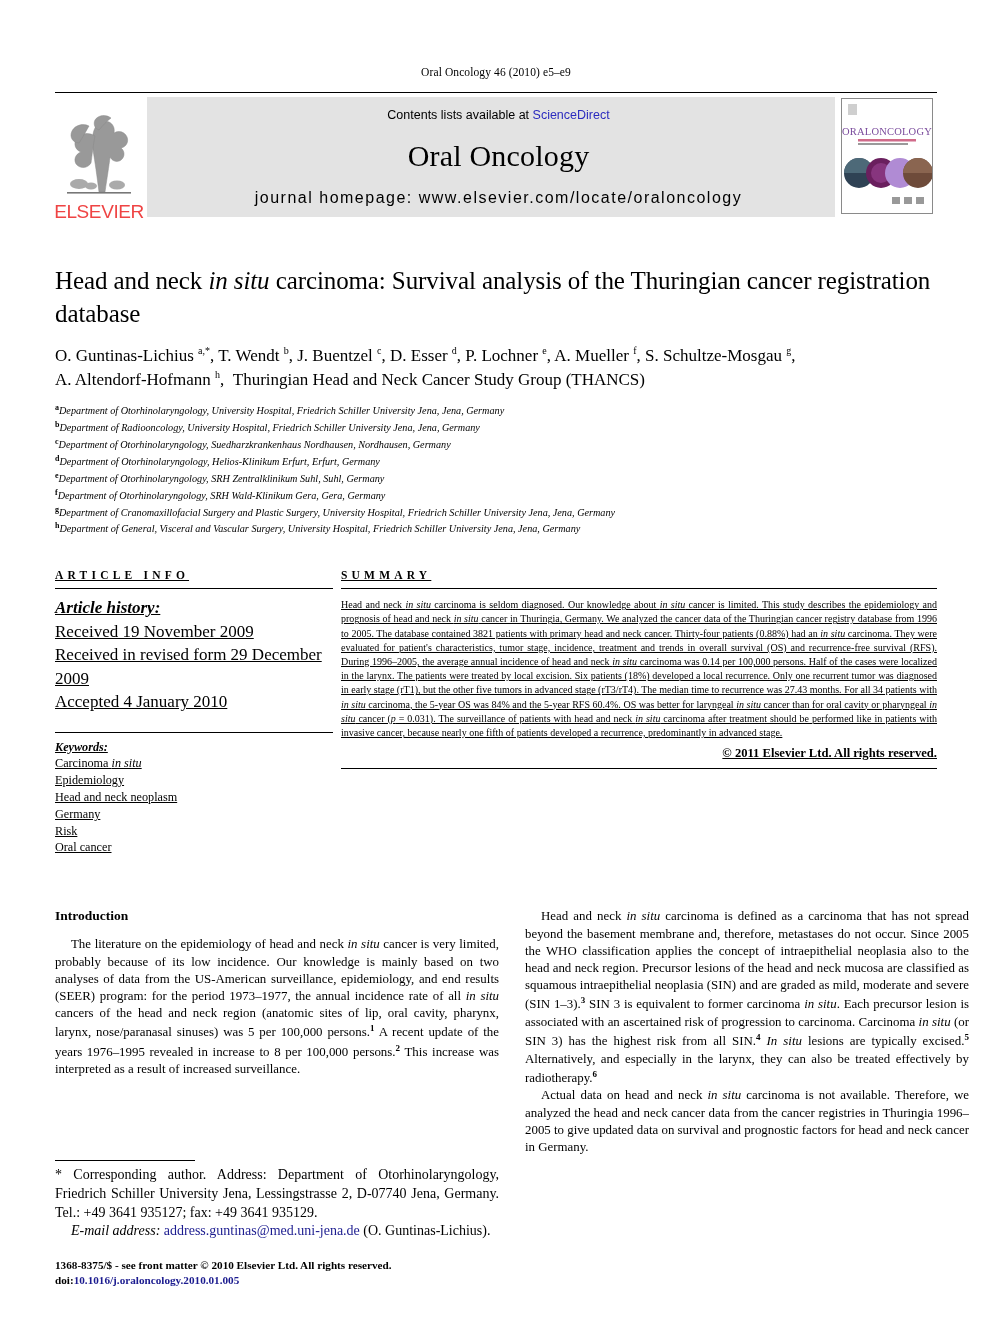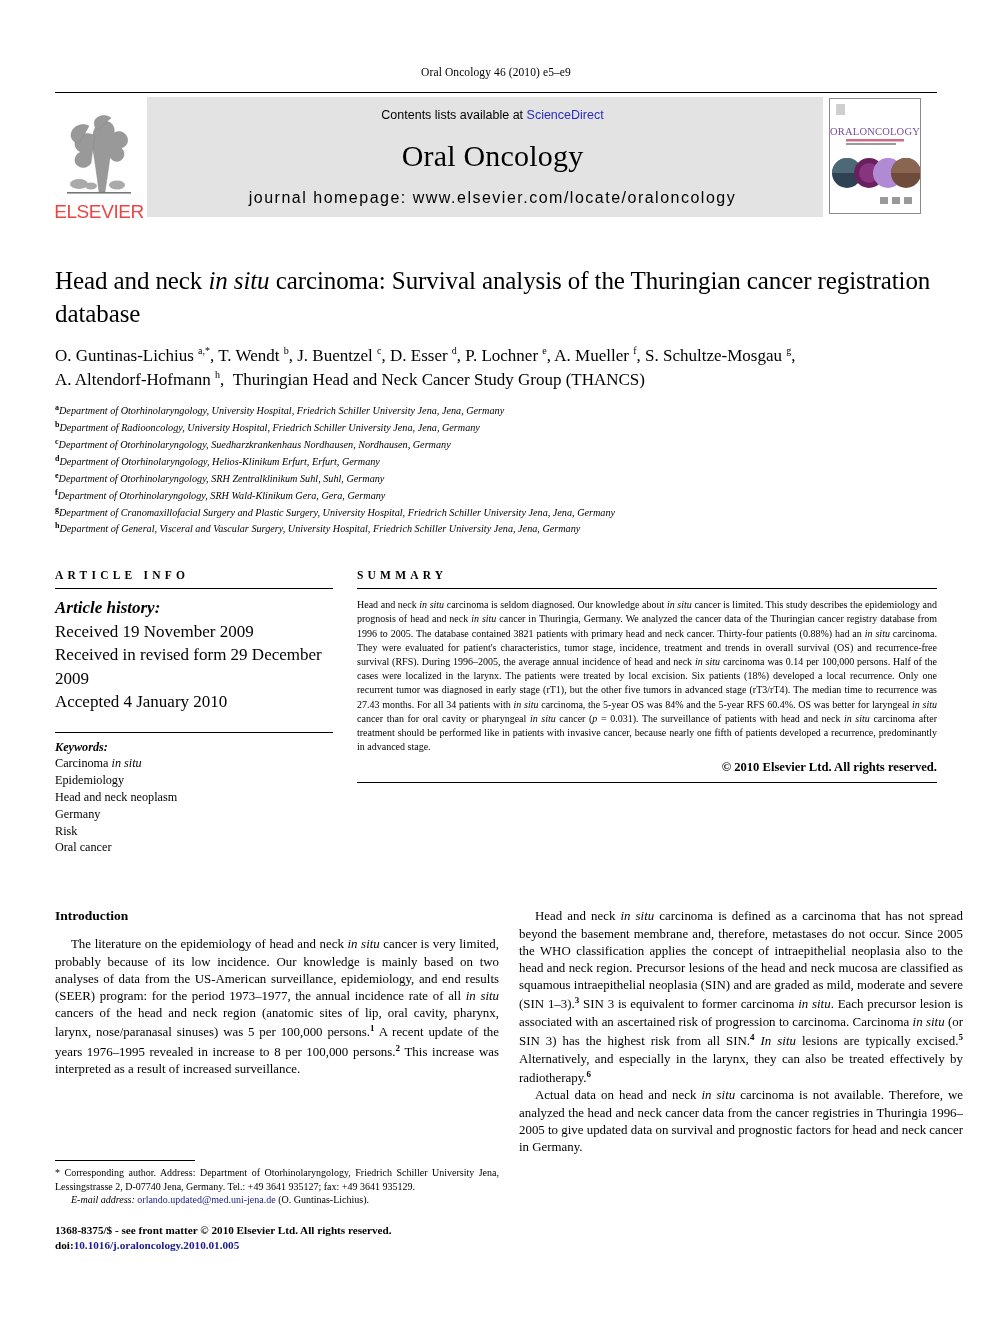--- a/index.html
+++ b/index.html
@@ -91,7 +91,7 @@
     width: 92px;
     flex: 0 0 92px;
     border: 1px solid #8a8a8a;
-    margin: 5px 16px 7px 0;
+    margin: 5px 4px 7px 0;
     background: #fff;
     position: relative;
     box-sizing: border-box;

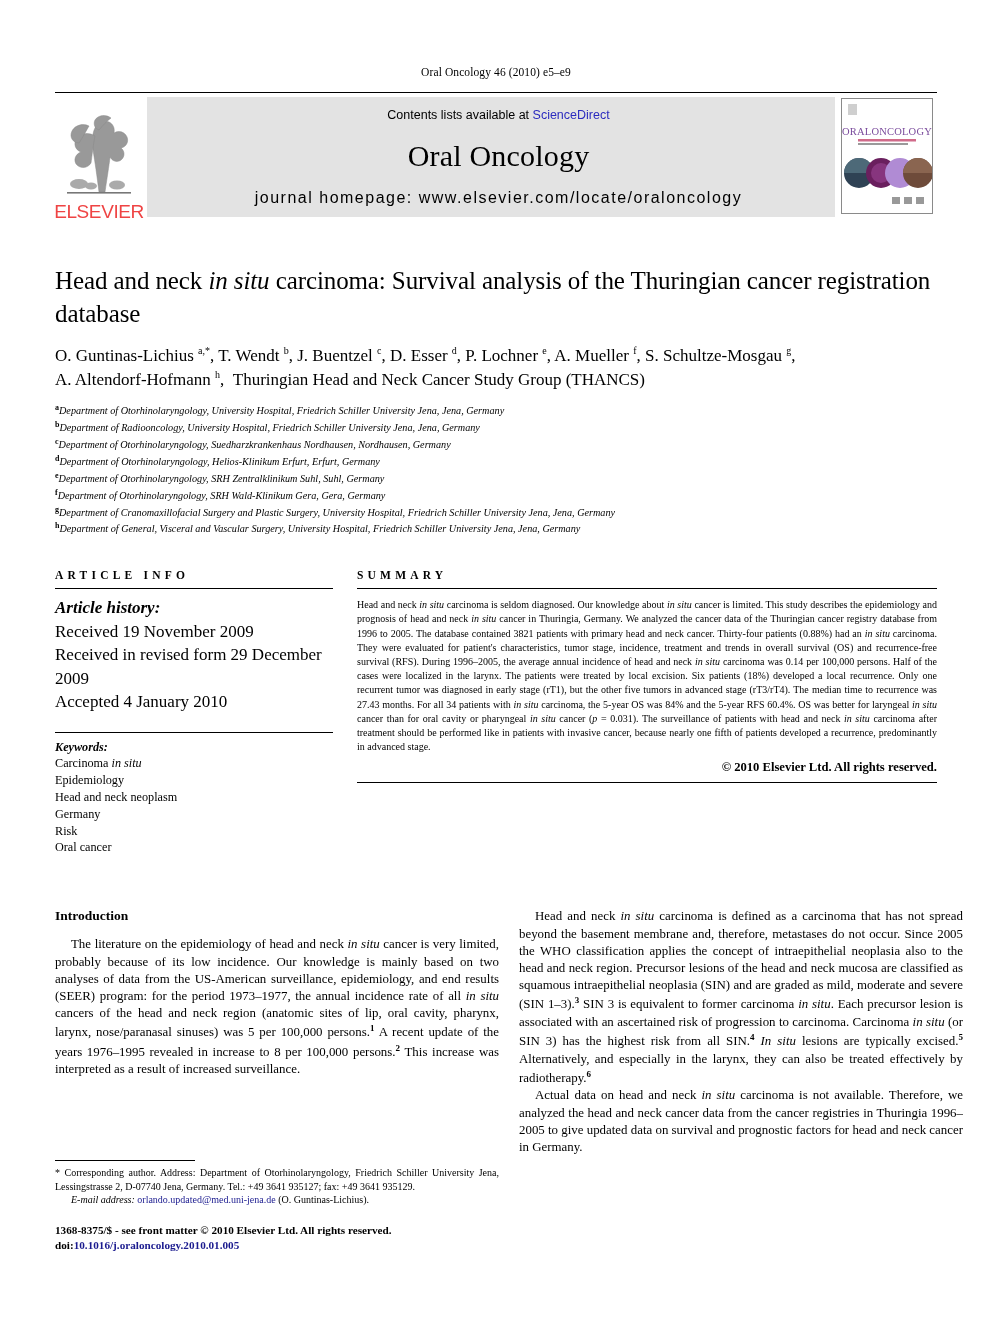--- a/index.html
+++ b/index.html
@@ -127,7 +127,8 @@
   .info-summary {
     margin-top: 32px;
     display: flex;
-    gap: 16px;
+    gap: 0;
+    text-decoration: underline;
   }
   .col-info { width: 278px; flex: 0 0 278px; }
   .col-summary { flex: 1 1 auto; padding-left: 8px; }

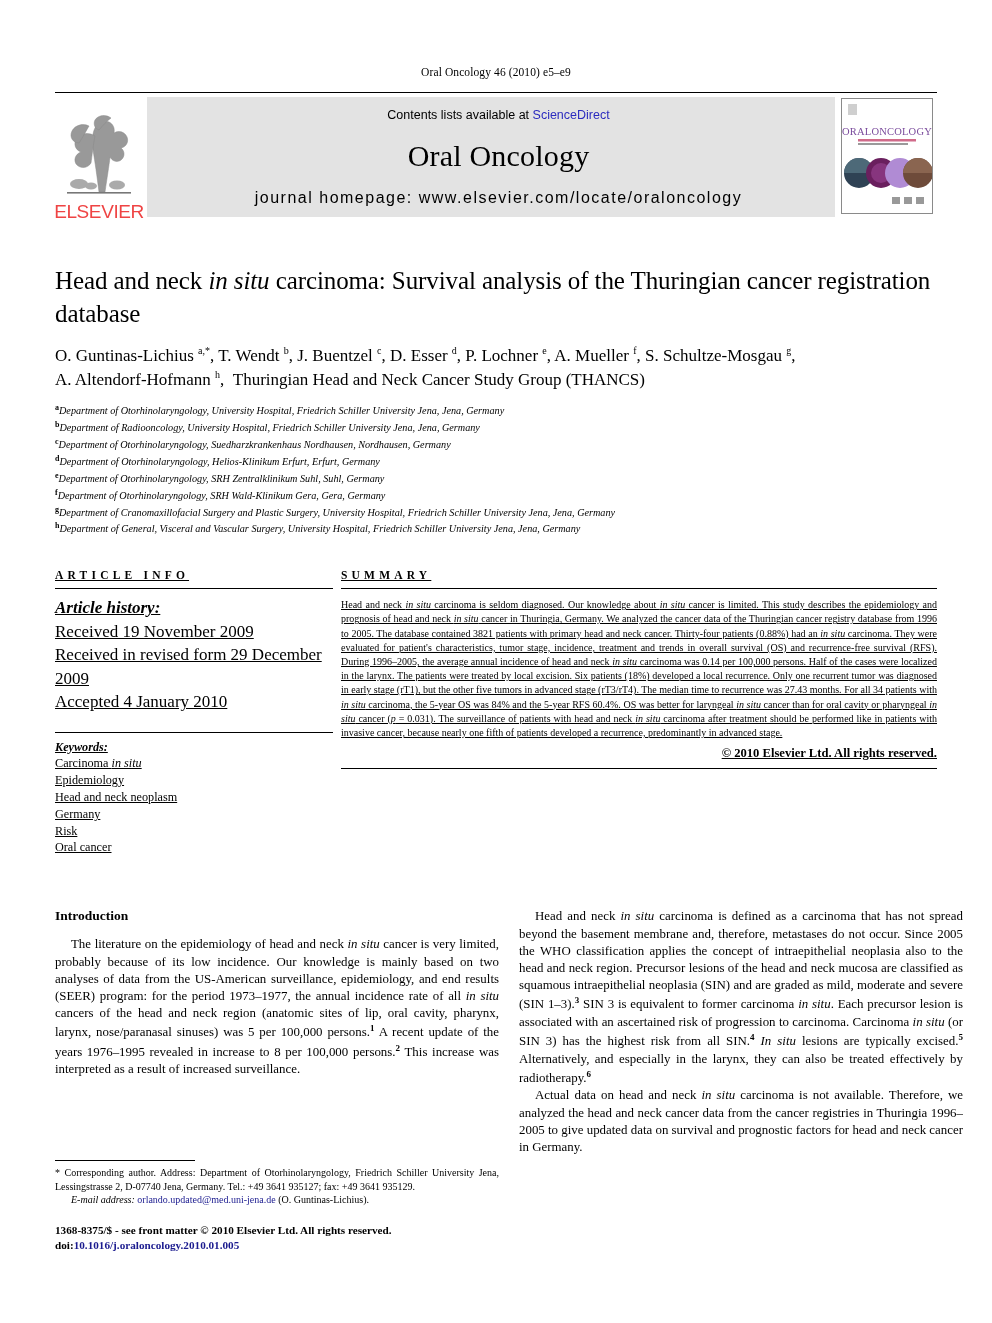--- a/index.html
+++ b/index.html
@@ -329,7 +329,7 @@
       <div class="summary-body">
         Head and neck <i>in situ</i> carcinoma is seldom diagnosed. Our knowledge about <i>in situ</i> cancer is limited. This study describes the epidemiology and prognosis of head and neck <i>in situ</i> cancer in Thuringia, Germany. We analyzed the cancer data of the Thuringian cancer registry database from 1996 to 2005. The database contained 3821 patients with primary head and neck cancer. Thirty-four patients (0.88%) had an <i>in situ</i> carcinoma. They were evaluated for patient's characteristics, tumor stage, incidence, treatment and trends in overall survival (OS) and recurrence-free survival (RFS). During 1996–2005, the average annual incidence of head and neck <i>in situ</i> carcinoma was 0.14 per 100,000 persons. Half of the cases were localized in the larynx. The patients were treated by local excision. Six patients (18%) developed a local recurrence. Only one recurrent tumor was diagnosed in early stage (rT1), but the other five tumors in advanced stage (rT3/rT4). The median time to recurrence was 27.43 months. For all 34 patients with <i>in situ</i> carcinoma, the 5-year OS was 84% and the 5-year RFS 60.4%. OS was better for laryngeal <i>in situ</i> cancer than for oral cavity or pharyngeal <i>in situ</i> cancer (<i>p</i> = 0.031). The surveillance of patients with head and neck <i>in situ</i> carcinoma after treatment should be performed like in patients with invasive cancer, because nearly one fifth of patients developed a recurrence, predominantly in advanced stage.
       </div>
-      <div class="copyright">© 2010 Elsevier Ltd. All rights reserved.</div>
+      <div class="copyright">© 2011 Elsevier Ltd. All rights reserved.</div>
       <div class="summary-bottom-rule"></div>
     </div>
   </div>

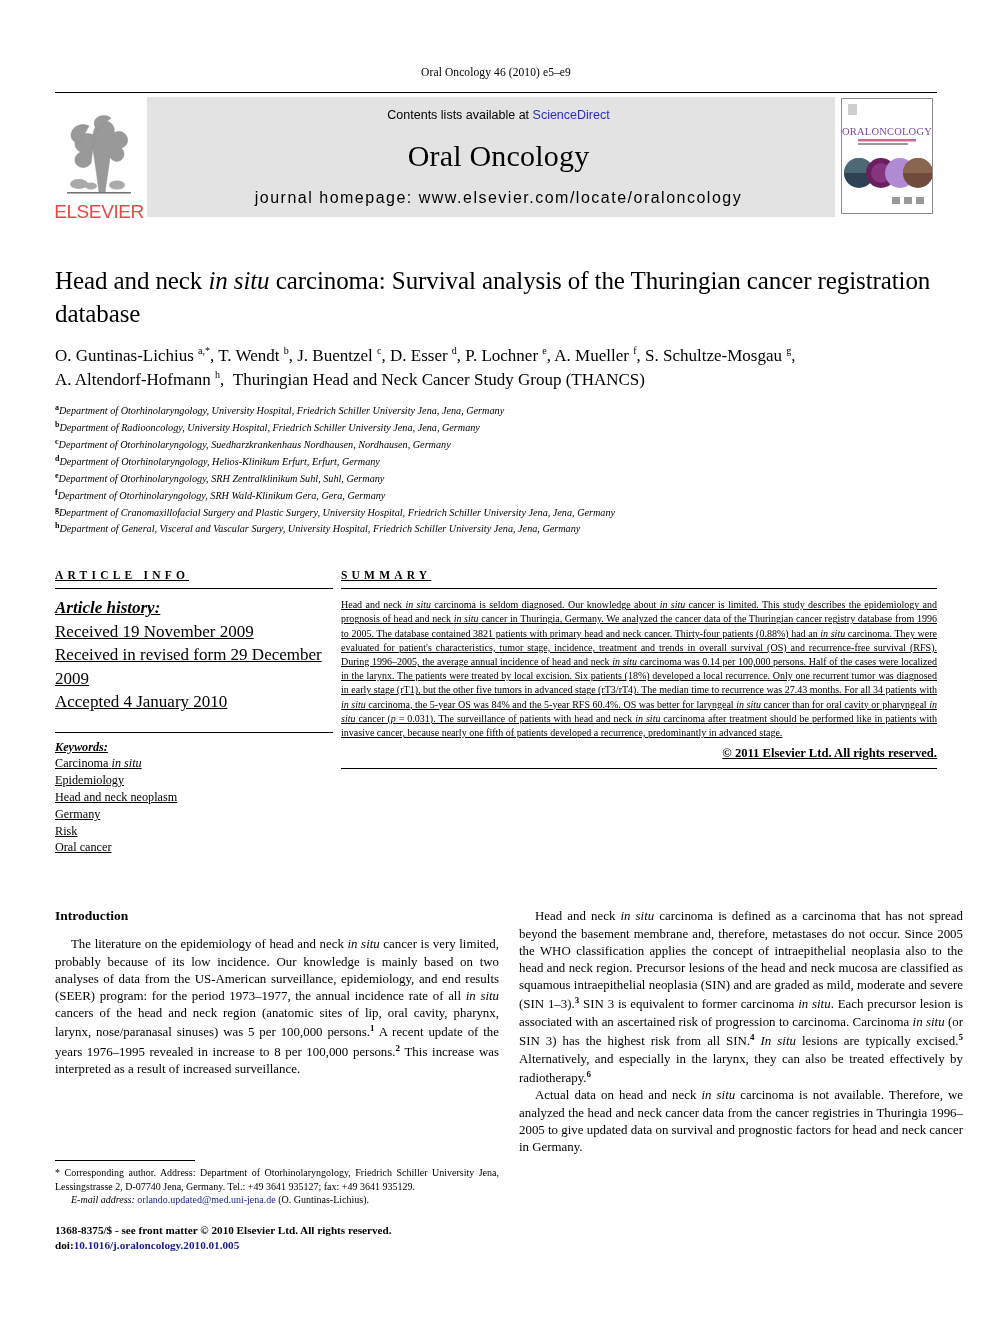--- a/index.html
+++ b/index.html
@@ -169,7 +169,7 @@
   .body-cols {
     margin-top: 52px;
     display: flex;
-    gap: 20px;
+    gap: 26px;
   }
   .bcol { width: 444px; flex: 0 0 444px; position: relative; }
   h2.sec-title {

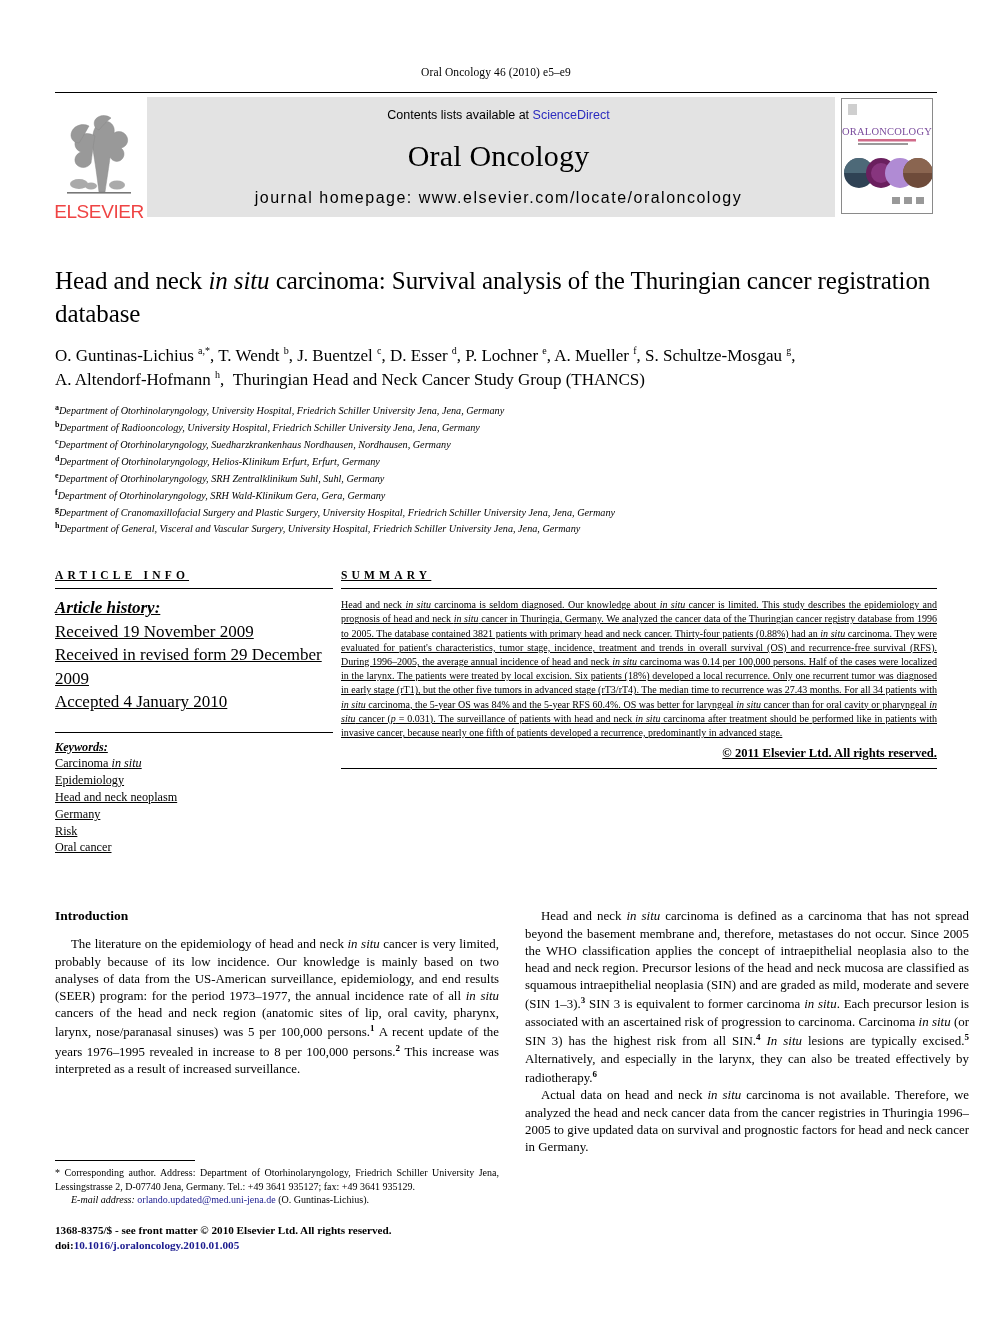--- a/index.html
+++ b/index.html
@@ -203,7 +203,7 @@
     margin-bottom: 5px;
   }
   .footnote {
-    font-size: 10px;
+    font-size: 14px;
     line-height: 1.33;
     text-align: justify;
   }

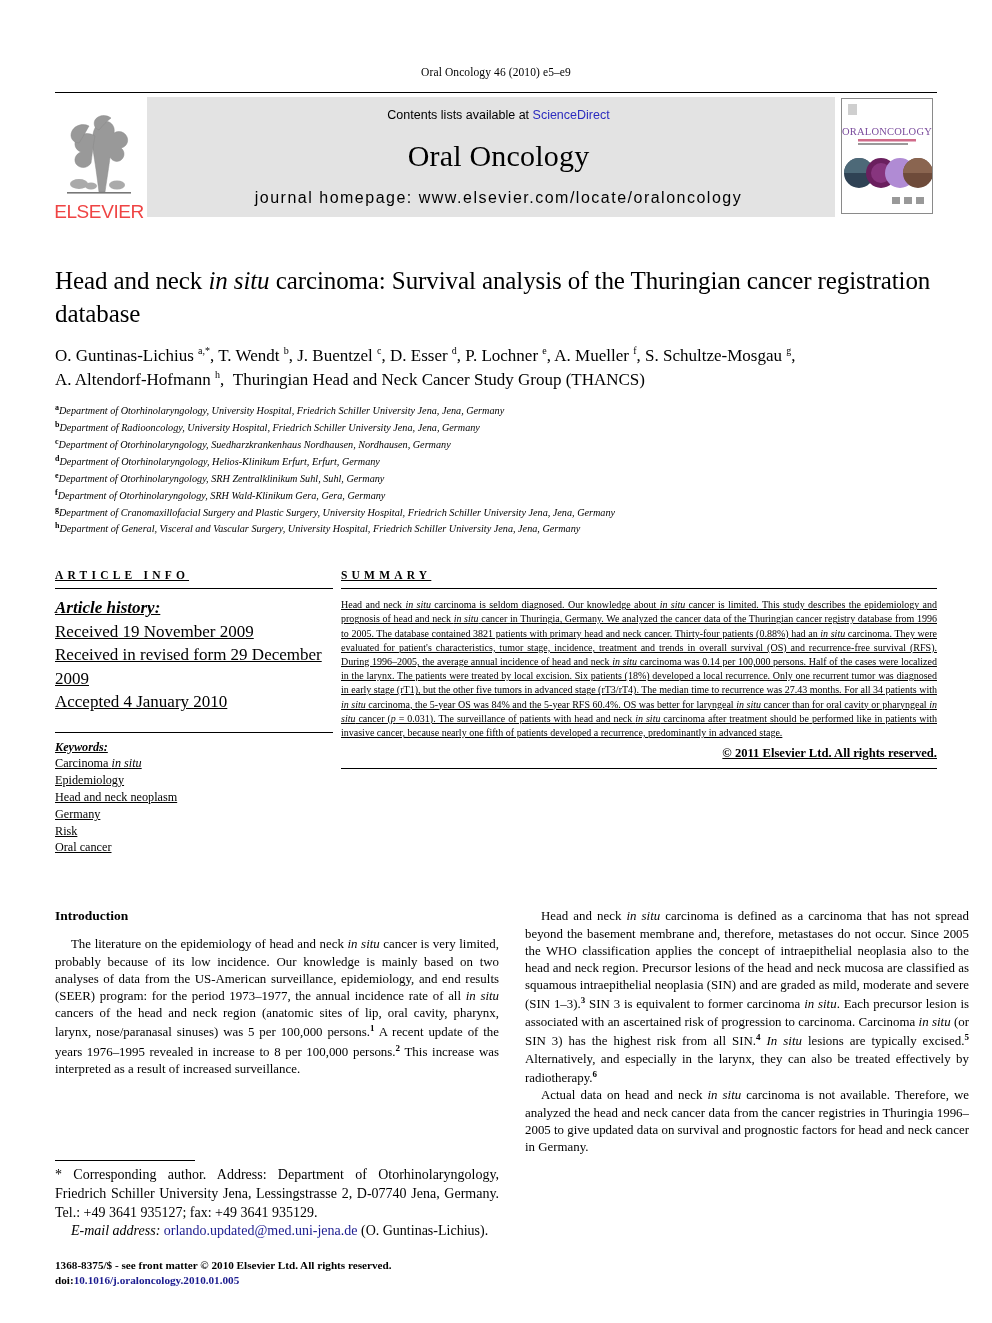--- a/index.html
+++ b/index.html
@@ -347,7 +347,7 @@
         <div class="footnote">* Corresponding author. Address: Department of Otorhinolaryngology, Friedrich Schiller University Jena, Lessingstrasse 2, D-07740 Jena, Germany. Tel.: +49 3641 935127; fax: +49 3641 935129.</div>
         <div class="footnote" style="text-indent:16px">
           <span class="email-lbl">E-mail address:</span>
-          <span class="link-blue">orlando.updated@med.uni-jena.de</span>
+          <span class="link-blue">address.guntinas@med.uni-jena.de</span>
           <span>(O. Guntinas-Lichius).</span>
         </div>
         <div class="issn-block">

